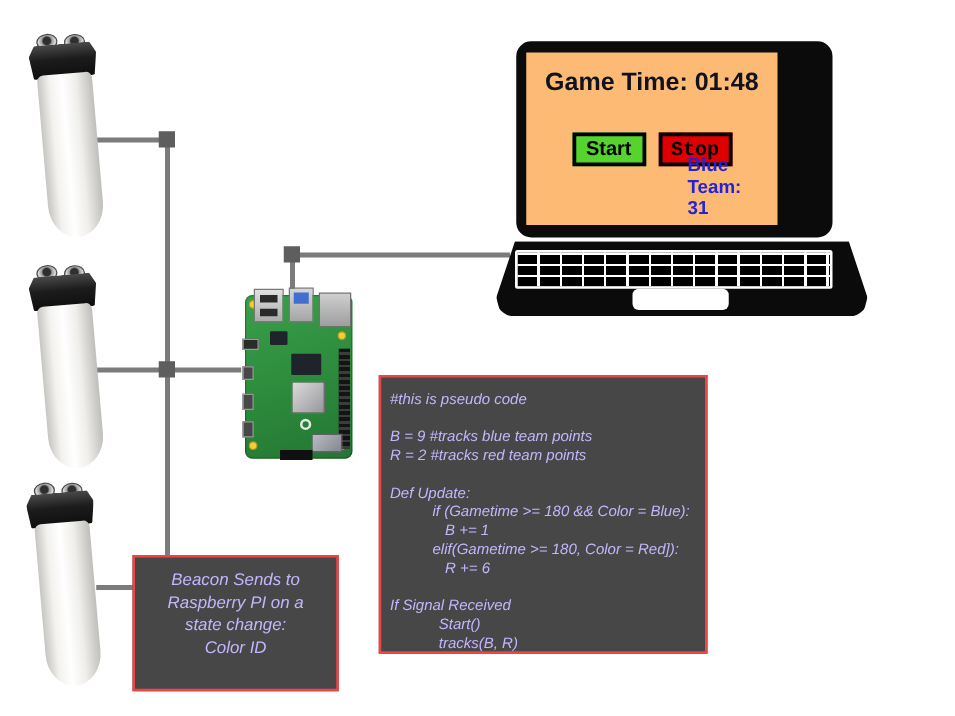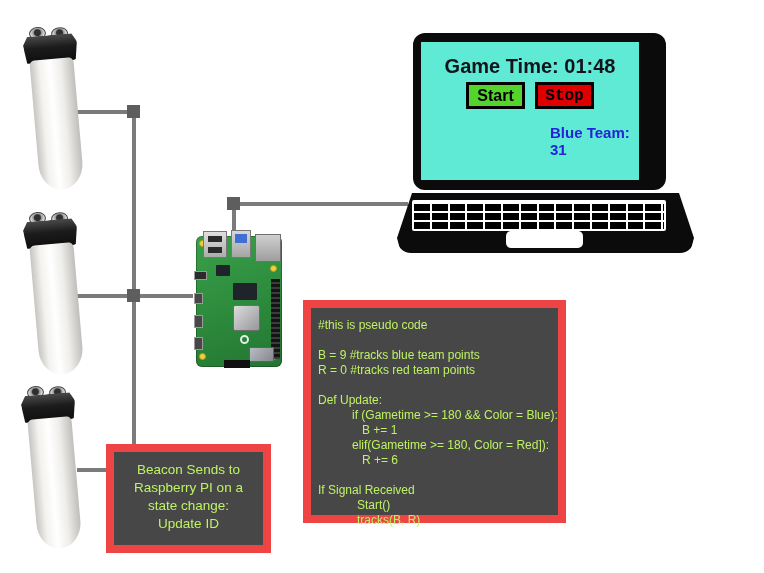--- a/index.html
+++ b/index.html
@@ -59,7 +59,7 @@
   .laptop { position:absolute; left:395px; top:30px; width:302px; height:226px; z-index:2; }
   .lp-bezel { position:absolute; left:18px; top:3px; width:253px; height:157px;
               background:#0b0b0b; border-radius:12px; }
-  .lp-screen { position:absolute; left:26px; top:12px; width:218px; height:138px; background:#5eead4; }
+  .lp-screen { position:absolute; left:26px; top:12px; width:201px; height:138px; background:#fdba74; }
   .lp-base { position:absolute; left:2px; top:163px; width:297px; height:60px; background:#0b0b0b;
              clip-path:polygon(15px 0, 282px 0, 297px 45px, 293px 60px, 4px 60px, 0 45px);
              border-radius:0 0 14px 14px; }

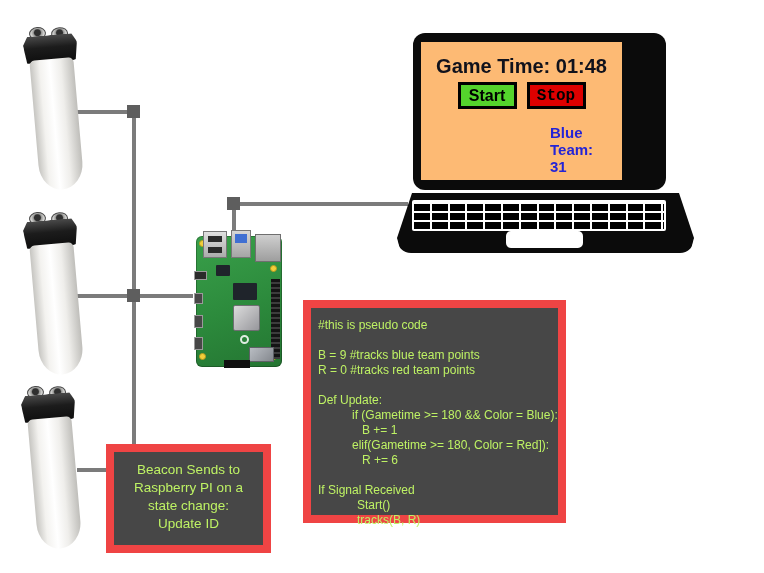--- a/index.html
+++ b/index.html
@@ -78,7 +78,7 @@
              justify-content:center; gap:10px; }
   .scr-btn { width:59px; height:27px; border:3px solid #000; display:flex;
              align-items:center; justify-content:center; font-size:16px; font-weight:bold; color:#000;
-             cursor:pointer; }
+             cursor:pointer;margin-top:24px; }
   .btn-start { background:#54d42c; }
   .btn-stop { background:#de0000;font-family:Liberation Mono, monospace; }
   .team { position:absolute; top:82px; font-size:15px; font-weight:bold; line-height:17px; }

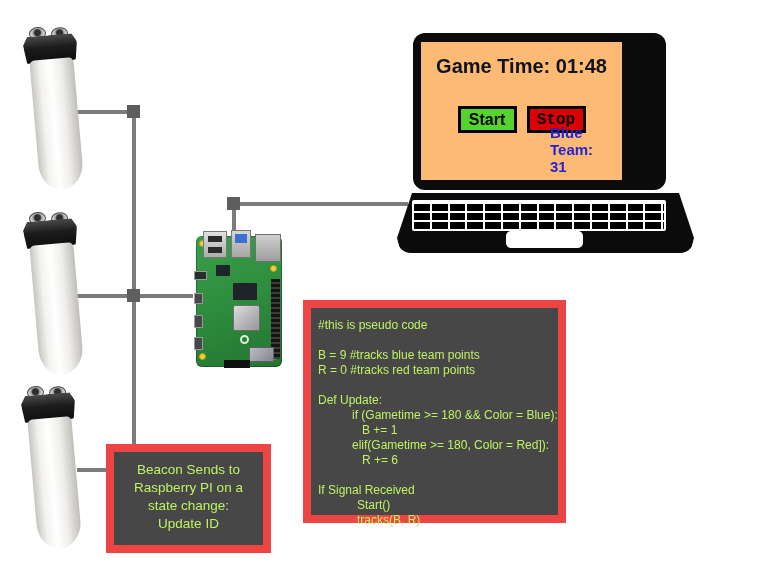--- a/index.html
+++ b/index.html
@@ -86,7 +86,7 @@
   .team-blue { left:129px; color:#2424d6; }
 
   
-  .darkbox { position:absolute; background:#474747; border:8px solid #ef4444; z-index:3; color:#bef264; }
+  .darkbox { position:absolute; background:#474747; border:2px solid #ef4444; z-index:3; color:#c4b5fd;font-style:italic; }
   .note-box { left:106px; top:444px; width:165px; height:109px; text-align:center;
               font-size:13.5px; line-height:18px; padding-top:9px; }
   .code-box { left:303px; top:300px; width:263px; height:223px;

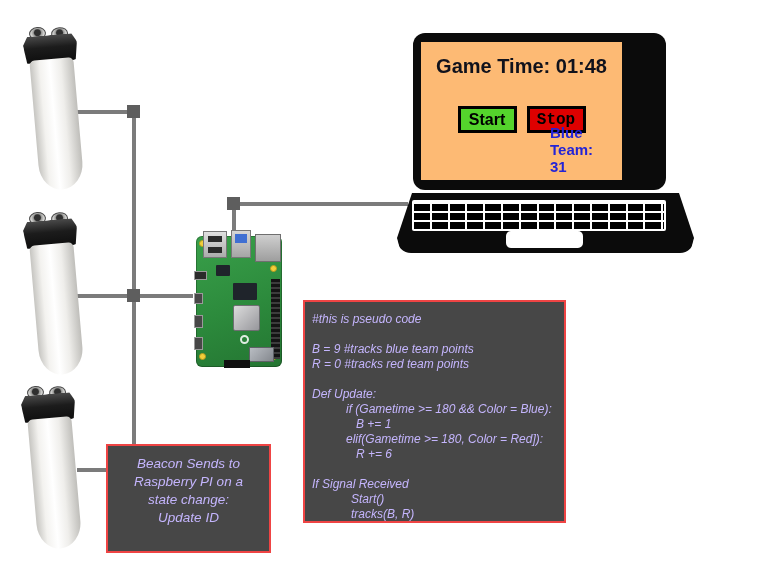--- a/index.html
+++ b/index.html
@@ -176,7 +176,7 @@
     <div class="cline">#this is pseudo code</div>
     <div class="cline"></div>
     <div class="cline">B = 9 #tracks blue team points</div>
-    <div class="cline">R = 0 #tracks red team points</div>
+    <div class="cline">R = 2 #tracks red team points</div>
     <div class="cline"></div>
     <div class="cline">Def Update:</div>
     <div class="cline ind1">if (Gametime &gt;= 180 &amp;&amp; Color = Blue):</div>

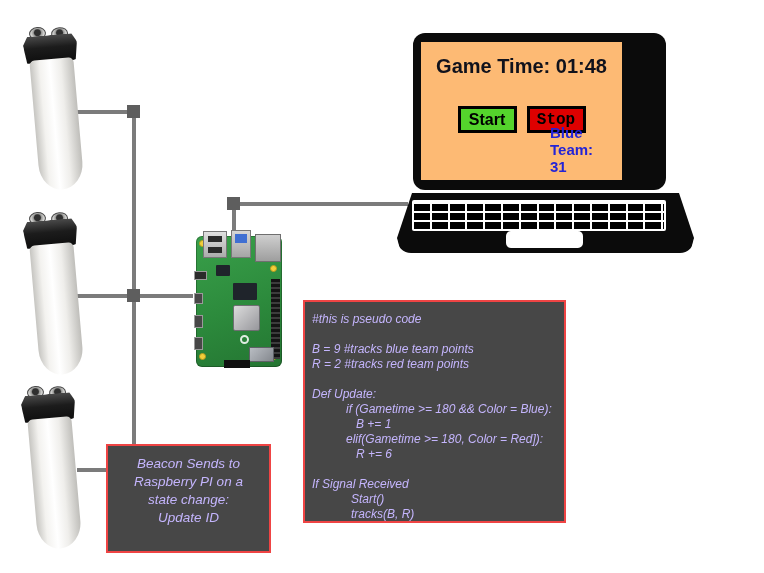--- a/index.html
+++ b/index.html
@@ -193,7 +193,7 @@
     <div>Beacon Sends to</div>
     <div>Raspberry PI on a</div>
     <div>state change:</div>
-    <div>Update ID</div>
+    <div>Color ID</div>
   </div>
 
 </div>

